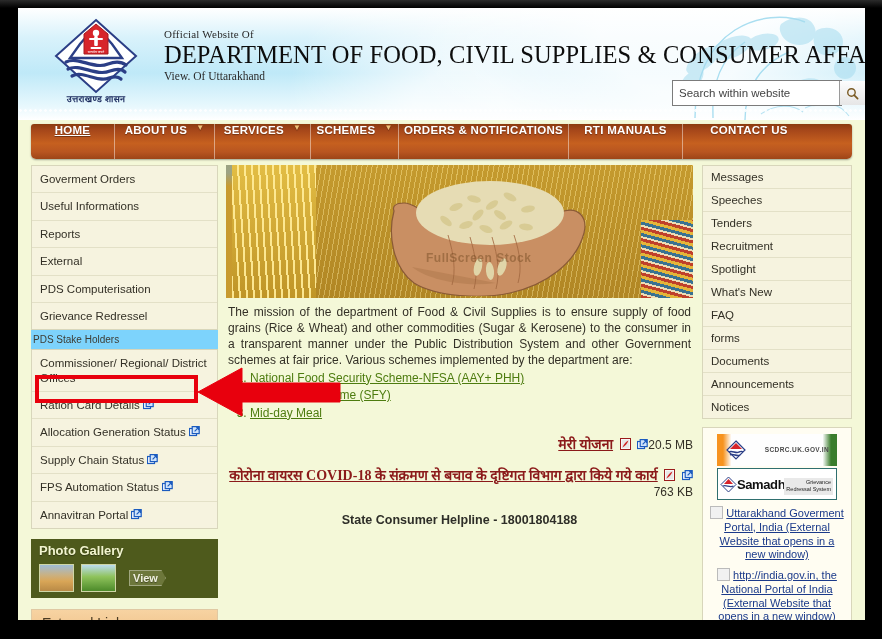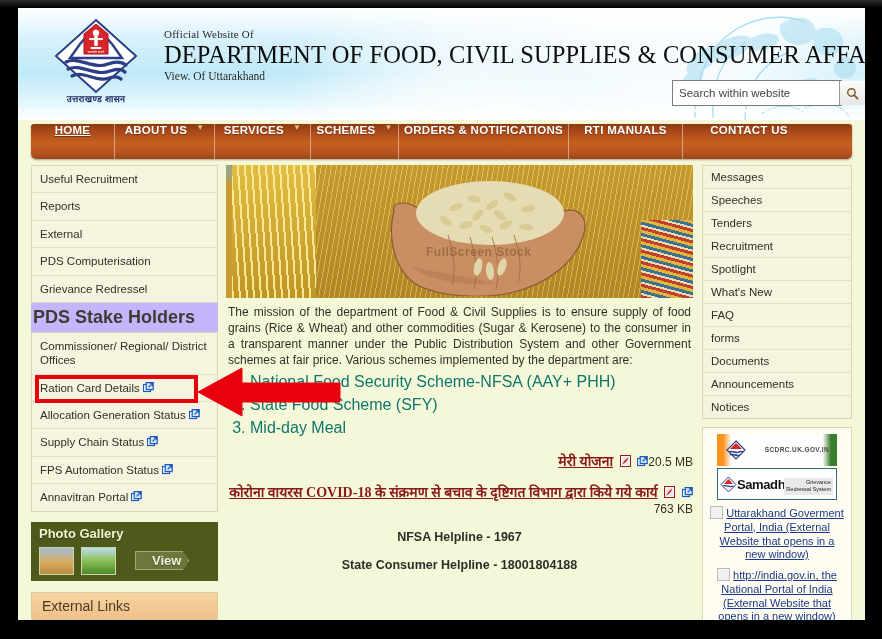--- a/index.html
+++ b/index.html
@@ -368,6 +368,7 @@
 
       <div id="left-col">
         <div class="panel-list" id="left-group-1">
+            <div class="menu-item"><span>Goverment Orders</span></div>
             <div class="menu-item"><span>Useful Recruitment</span></div>
             <div class="menu-item"><span>Reports</span></div>
             <div class="menu-item"><span>External</span></div>

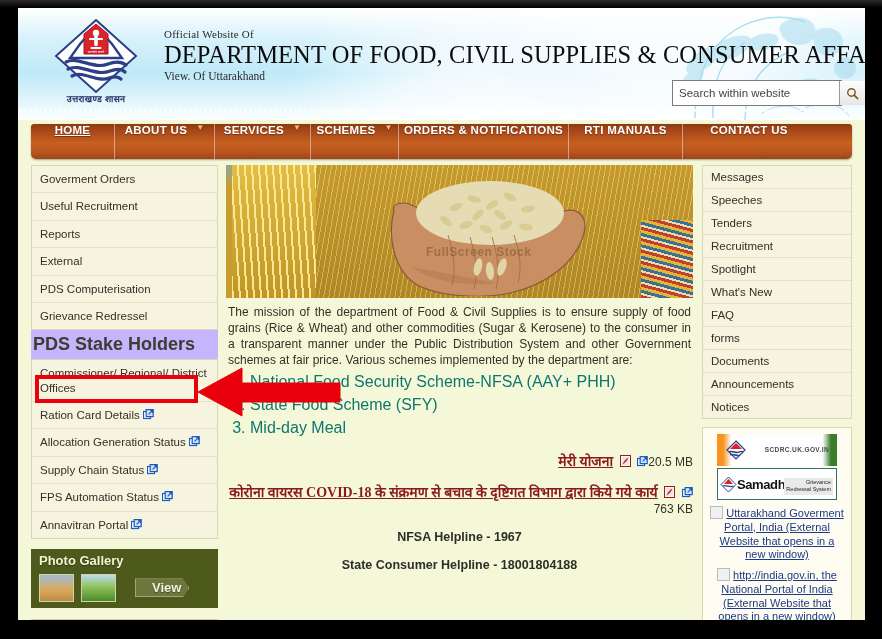--- a/index.html
+++ b/index.html
@@ -369,7 +369,7 @@
       <div id="left-col">
         <div class="panel-list" id="left-group-1">
             <div class="menu-item"><span>Goverment Orders</span></div>
-            <div class="menu-item"><span>Useful Recruitment</span></div>
+            <div class="menu-item"><span>Useful Informations</span></div>
             <div class="menu-item"><span>Reports</span></div>
             <div class="menu-item"><span>External</span></div>
             <div class="menu-item"><span>PDS Computerisation</span></div>

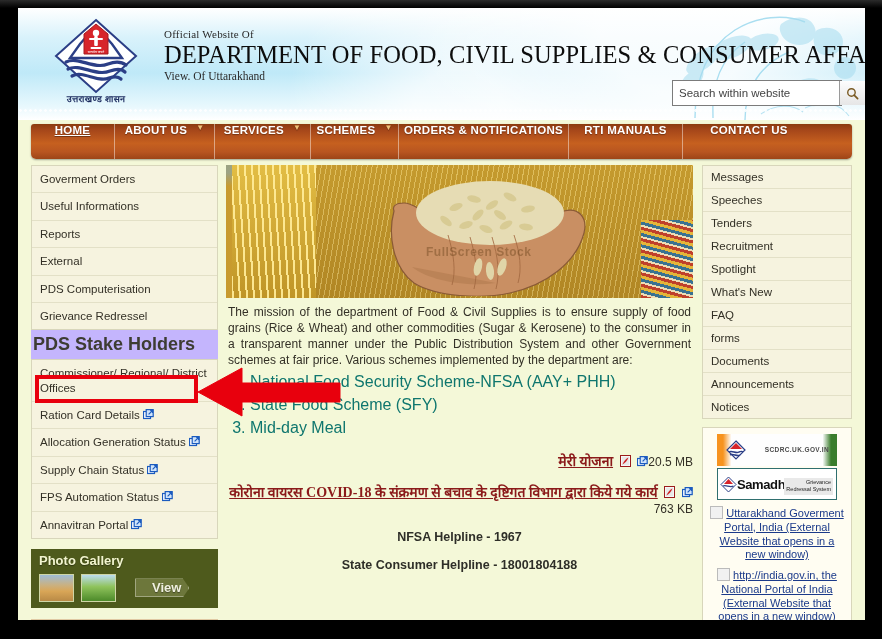--- a/index.html
+++ b/index.html
@@ -197,7 +197,7 @@
     opacity: .92;
   }
   #banner-watermark {
-    position: absolute; left: 200px; top: 80px;
+    position: absolute; left: 200px; top: 86px;
     font-size: 12px; color: rgba(110,70,30,.45); font-weight: bold; letter-spacing: .5px;
   }
 

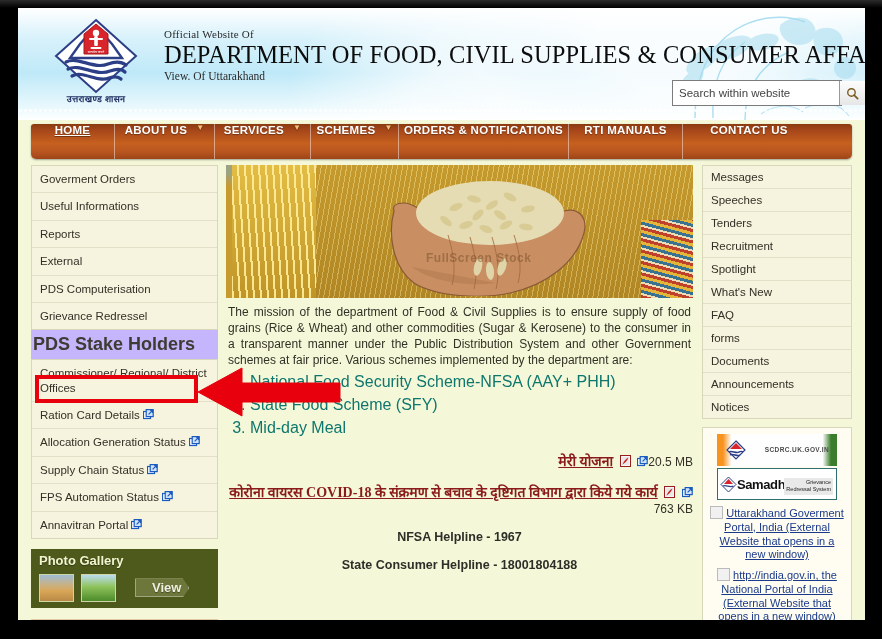--- a/index.html
+++ b/index.html
@@ -132,8 +132,8 @@
   }
   .menu-item:last-child { border-bottom: 0; }
   .menu-head {
-    padding: 4px 4px 4px 2px; font-size: 18px; color: #3d3c33;
-    background: #c4b5fd; border: 0; font-weight: bold;
+    padding: 4px 4px 4px 2px; font-size: 10px; color: #3d3c33;
+    background: #7dd3fc; border: 0;
   }
   .ext-ico { display:inline-block; vertical-align: -1px; margin-left: 3px; }
 

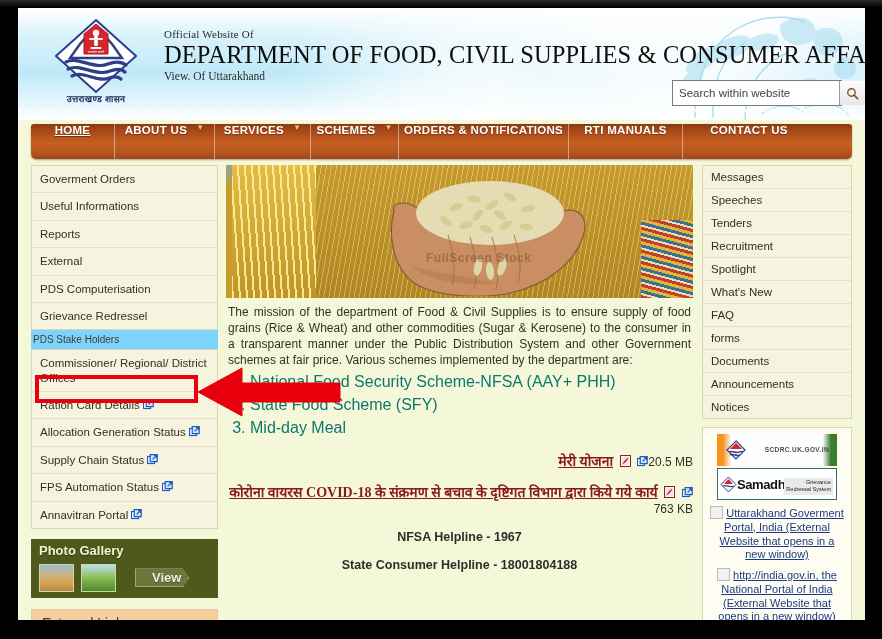--- a/index.html
+++ b/index.html
@@ -205,7 +205,7 @@
     margin-top: 7px; font-size: 12px; color: #333026; line-height: 1.33;
     text-align: justify; padding: 0 2px;
   }
-  #mission-list { margin: 1px 0 0 0; padding-left: 24px; font-size: 16px; color: #0f766e; line-height: 1.45; }
+  #mission-list { margin: 1px 0 0 0; padding-left: 24px; font-size: 12px; color: #4d7c0f; line-height: 1.45; text-decoration: underline; }
 
   .center-link-line { text-align: right; margin-top: 12px; font-size: 13px; }
   .hi-link {

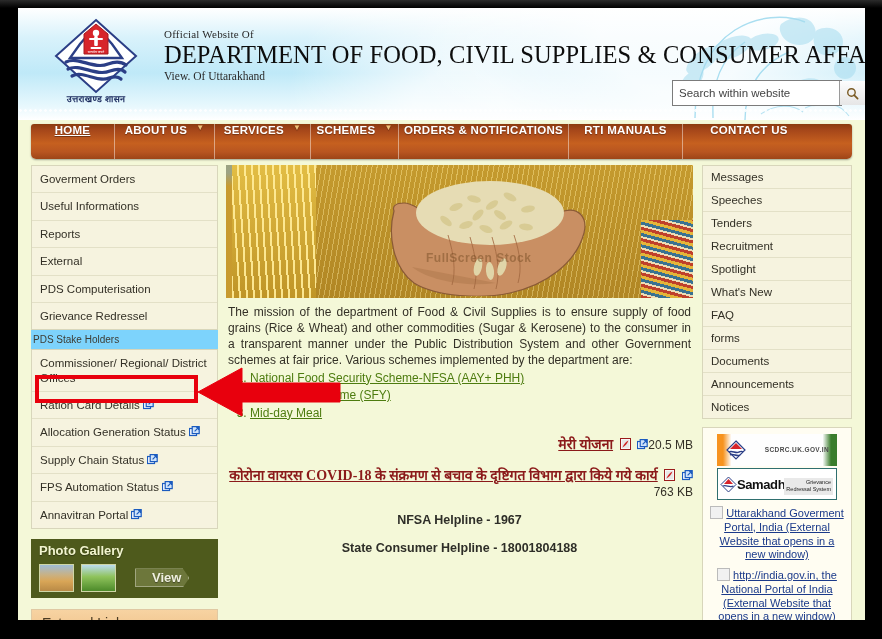--- a/index.html
+++ b/index.html
@@ -497,7 +497,6 @@
           </div>
 
         <div id="helplines">
-            <div class="helpline">NFSA Helpline - 1967</div>
             <div class="helpline">State Consumer Helpline - 18001804188</div>
           </div>
       </div>

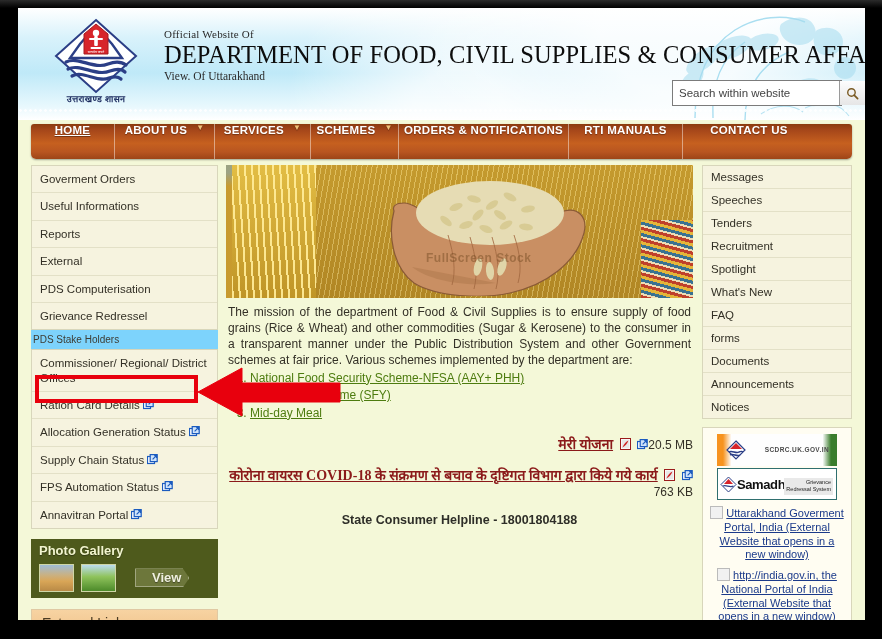--- a/index.html
+++ b/index.html
@@ -153,9 +153,9 @@
   #pg-thumb-1 { background: linear-gradient(180deg,#9fbcd6 0%,#c9b183 38%,#d9a657 62%,#b98a46 100%); }
   #pg-thumb-2 { background: linear-gradient(180deg,#bcdcf0 0%,#8fc35c 45%,#4c8a2a 100%); }
   #pg-view {
-    margin-left: 12px; font-size: 13px; color: #f0f0e0; font-weight: bold;
+    margin-left: 6px; font-size: 11px; color: #f0f0e0; font-weight: bold;
     background: rgba(120,130,70,.75); border: 1px solid rgba(255,255,255,.35);
-    padding: 1px 7px 1px 16px; cursor: pointer;
+    padding: 1px 7px 1px 3px; cursor: pointer;
     clip-path: polygon(0 0, 88% 0, 100% 50%, 88% 100%, 0 100%);
     text-shadow: 0 1px 1px rgba(0,0,0,.4);
   }

